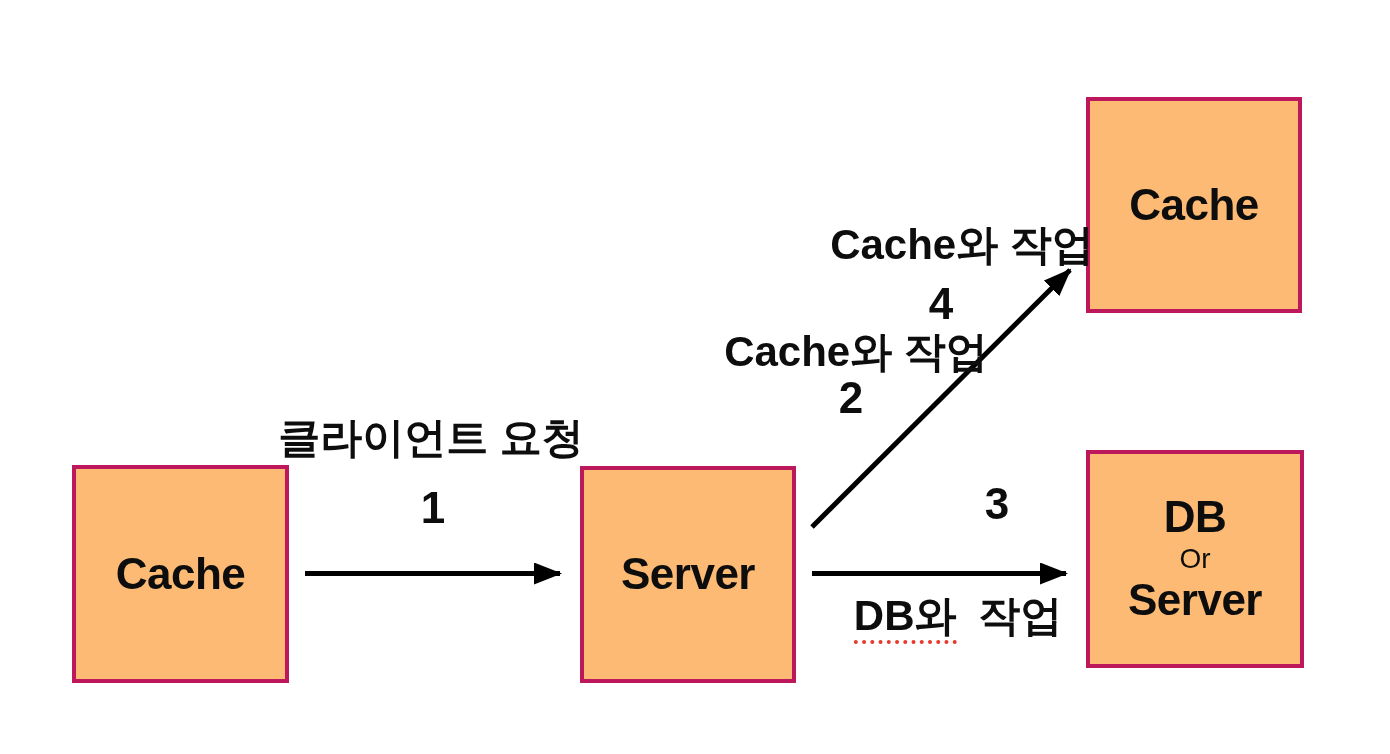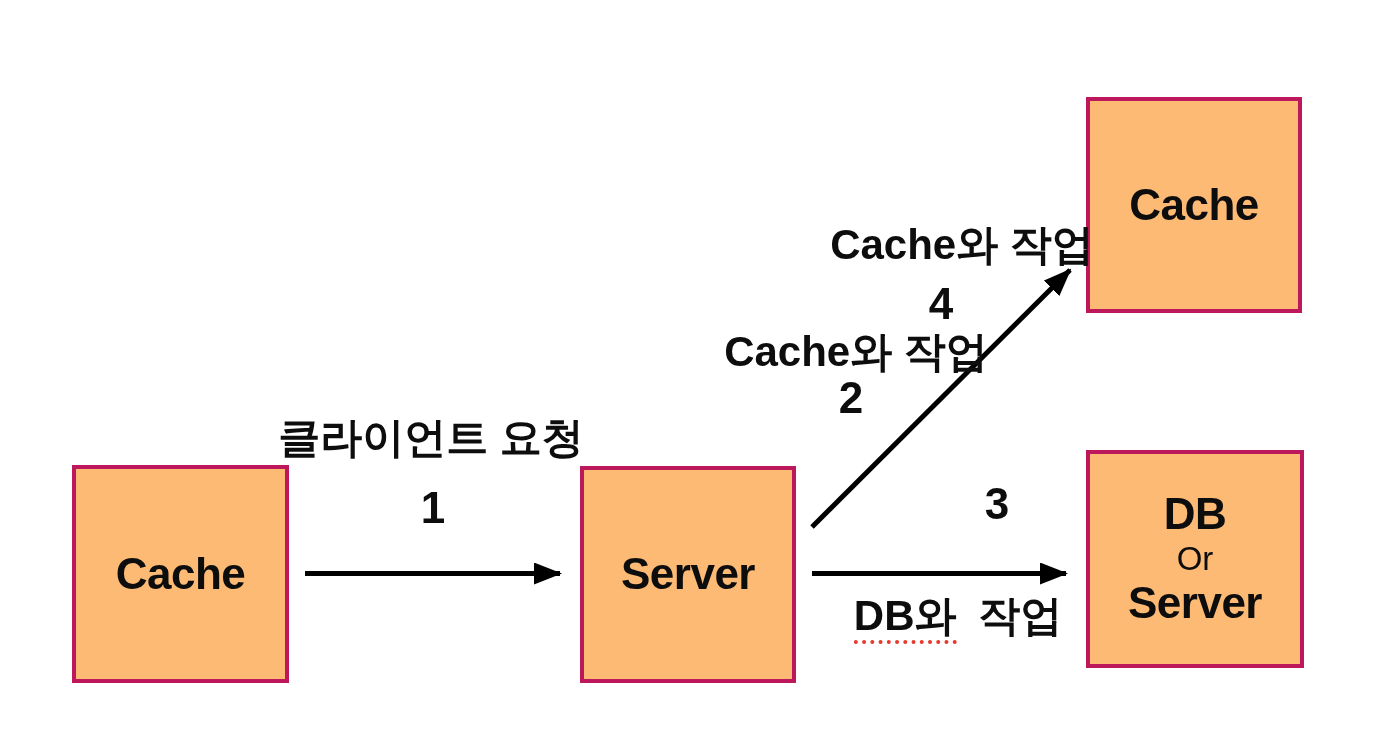--- a/index.html
+++ b/index.html
@@ -18,7 +18,7 @@
   #node-server { left:580px; top:466px; width:216px; height:217px; }
   #node-cache  { left:1086px; top:97px;  width:216px; height:216px; }
   #node-db     { left:1086px; top:450px; width:218px; height:218px; }
-  .db-or { font-size:33px; font-weight:normal; letter-spacing:0; margin:2px 0; }
+  .db-or { font-size:28px; font-weight:normal; letter-spacing:0; margin:2px 0; }
   .arrows { position:absolute; left:0; top:0; width:1390px; height:754px; }
   .edge-label {
     position:absolute; transform:translate(-50%,-50%);

